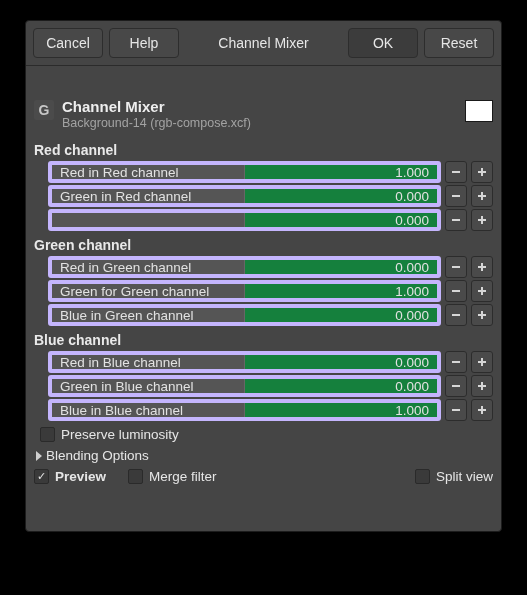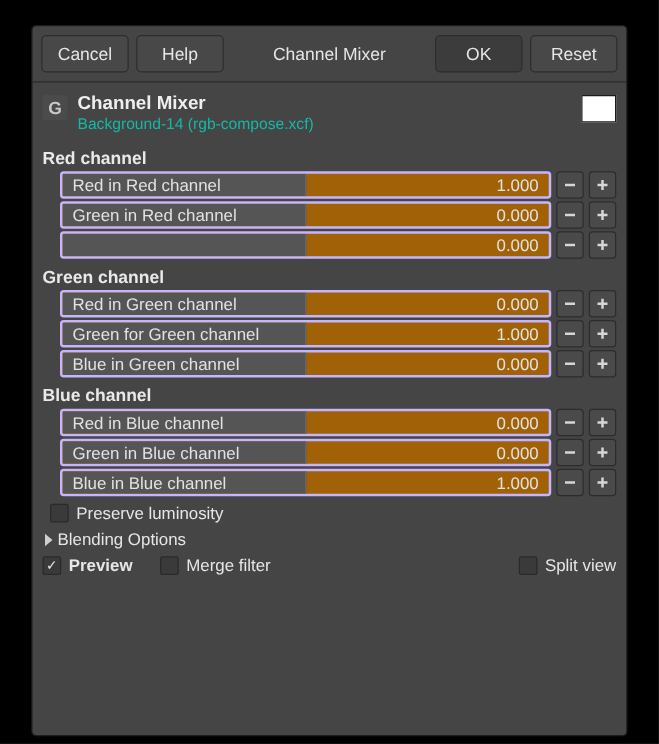--- a/index.html
+++ b/index.html
@@ -17,12 +17,13 @@
     left: 25px;
     top: 20px;
     width: 477px;
-    height: 569px;
+    height: 512px;
     background: #454545;
     border: 1px solid #1c1c1c;
     border-radius: 4px;
     display: flex;
     flex-direction: column;
+    gap: 24px;
   }
   .button-bar {
     display: flex;

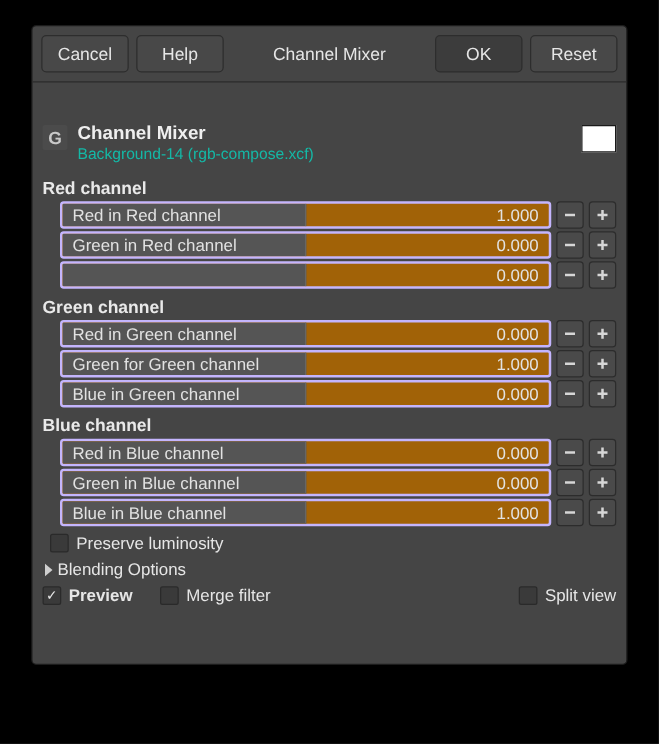--- a/index.html
+++ b/index.html
@@ -84,7 +84,7 @@
   }
   .title-block { flex: 1 1 auto; }
   .title { font-size: 15px; font-weight: 600; color: #eeeeee; }
-  .subtitle { font-size: 12.5px; color: #14b8a6; margin-top: 1px; }
+  .subtitle { font-size: 12.5px; color: #a3a3a3; margin-top: 1px; }
   .swatch {
     width: 28px;
     height: 22px;

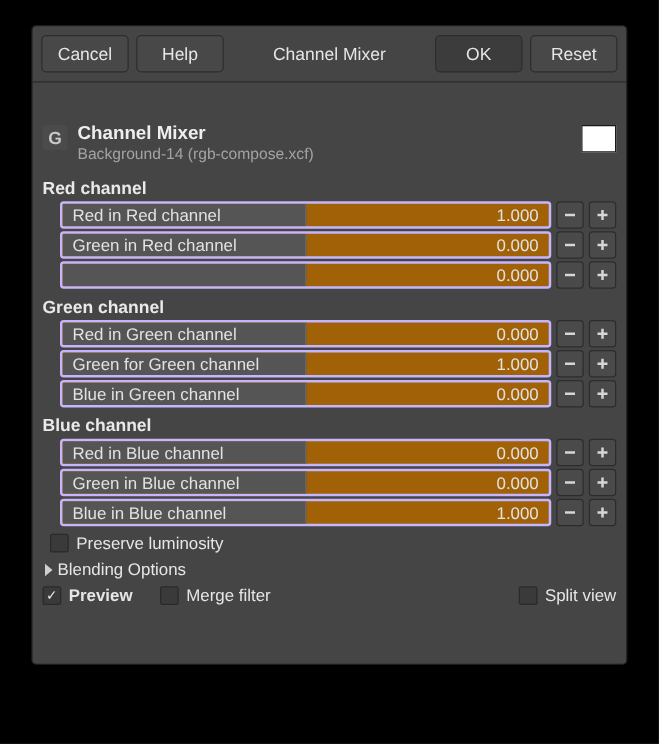--- a/index.html
+++ b/index.html
@@ -135,8 +135,8 @@
   .slider {
     flex: 1 1 auto;
     height: 22px;
-    background: #a16207;
-    border: 2px solid #c4b5fd;
+    background: #15803d;
+    border: 4px solid #c4b5fd;
     border-radius: 3px;
     position: relative;
     display: flex;

